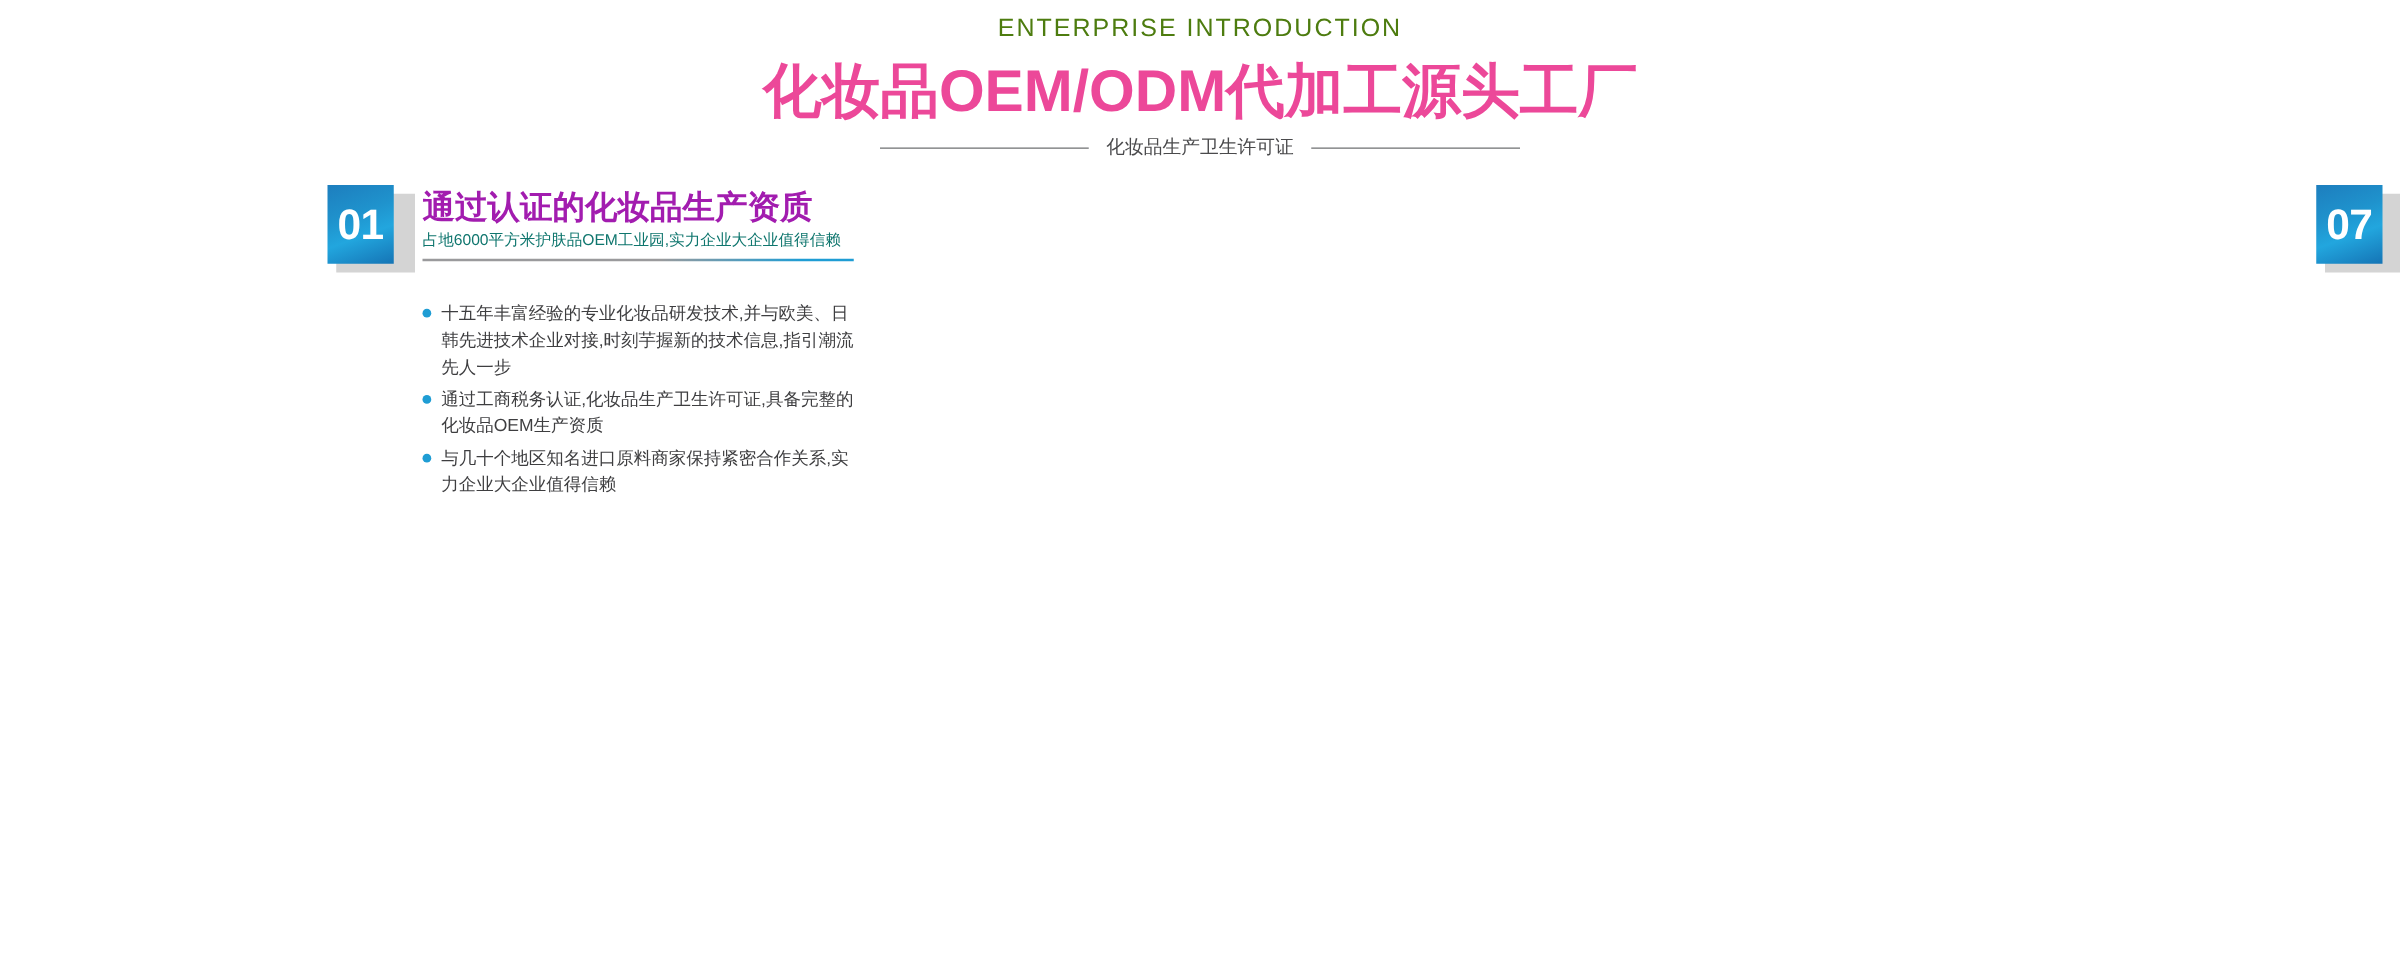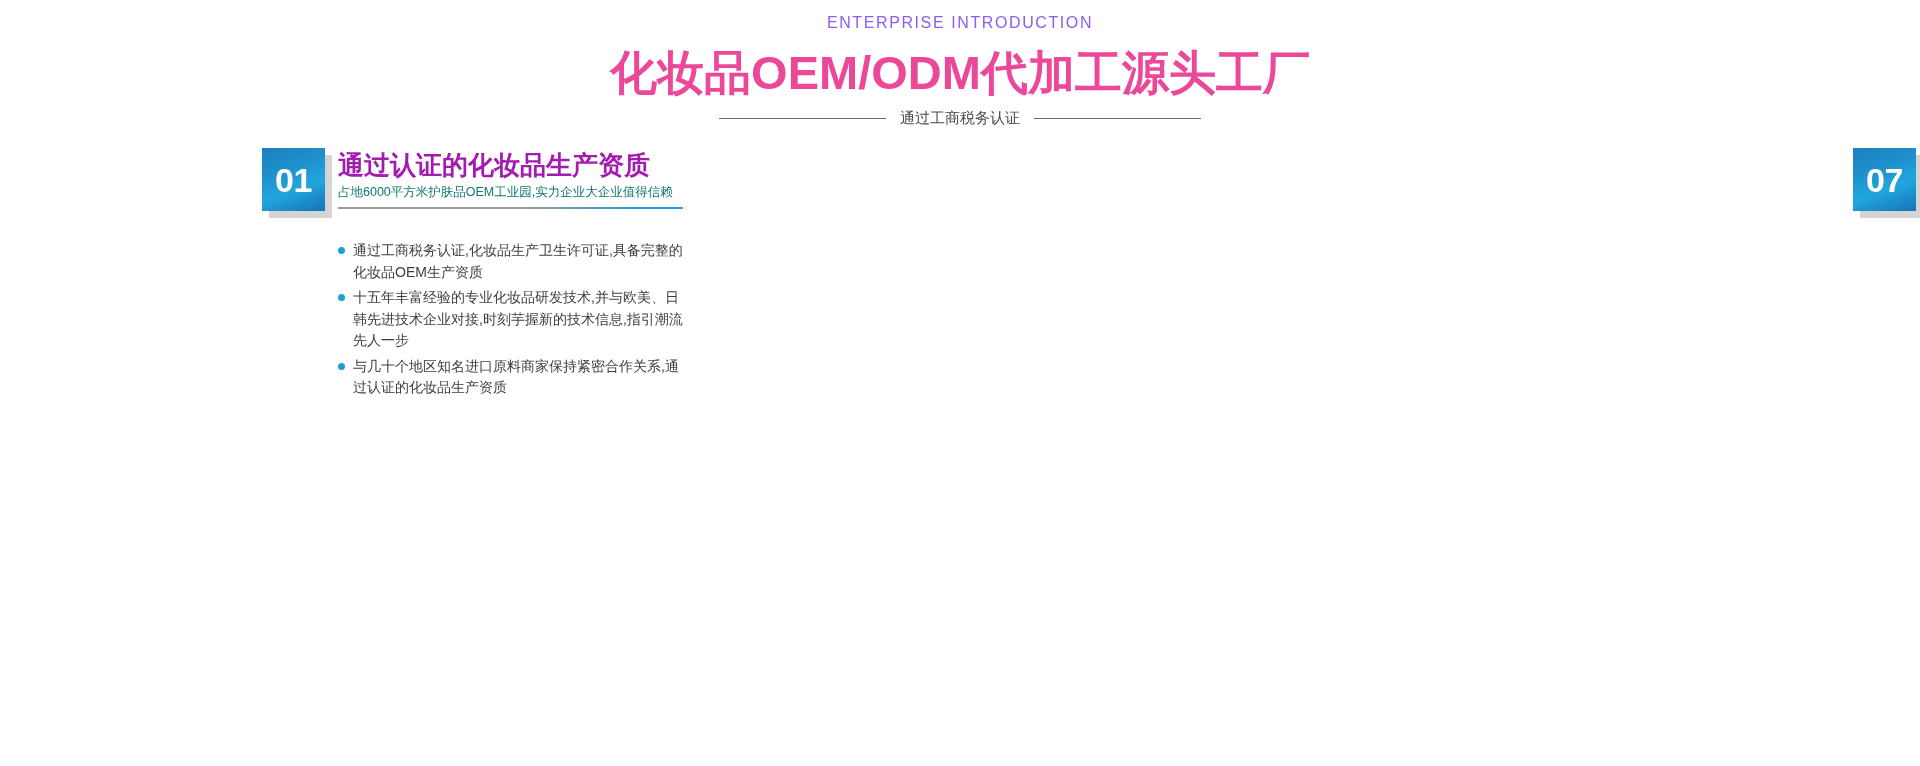--- a/index.html
+++ b/index.html
@@ -14,7 +14,7 @@
   
   .header { width:100%; padding-top:10px; text-align:center; }
   .eyebrow {
-    font-size:16px; letter-spacing:1.6px; color:#8b5cf6;
+    font-size:20px; letter-spacing:1.6px; color:#4d7c0f;
     font-weight:400; line-height:26px;
   }
   .main-title {

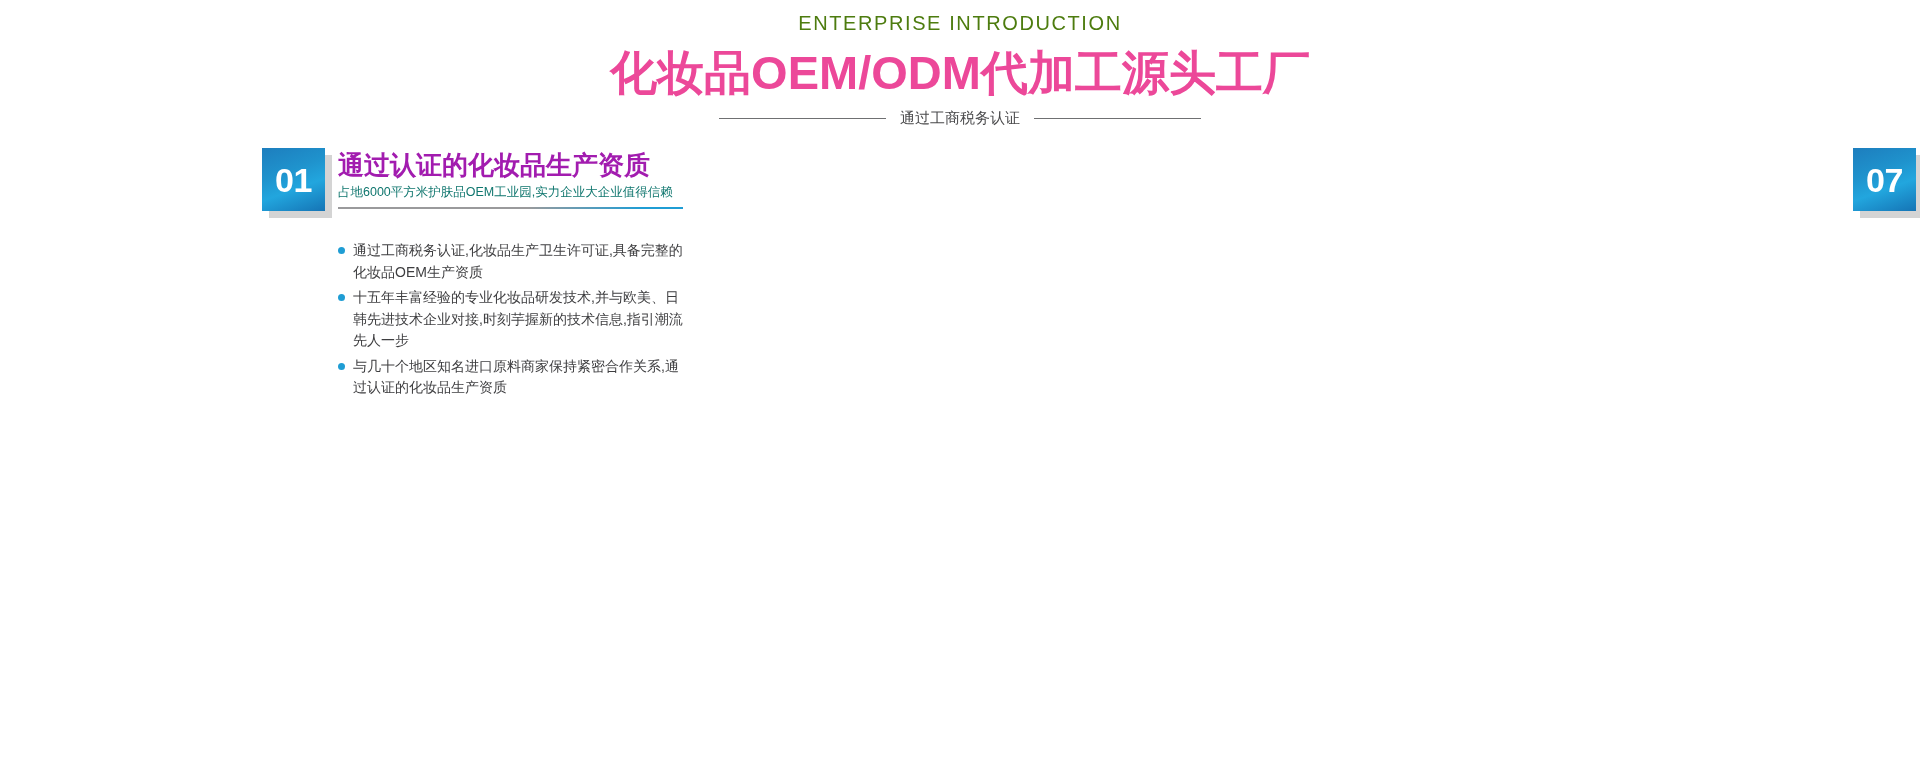--- a/index.html
+++ b/index.html
@@ -93,7 +93,7 @@
     <div class="main-title">化妆品OEM/ODM代加工源头工厂</div>
     <div class="sub-row">
       <span class="sub-line"></span>
-      <span class="sub-text">通过工商税务认证</span>
+      <span class="sub-text">化妆品生产卫生许可证</span>
       <span class="sub-line"></span>
     </div>
   </div>

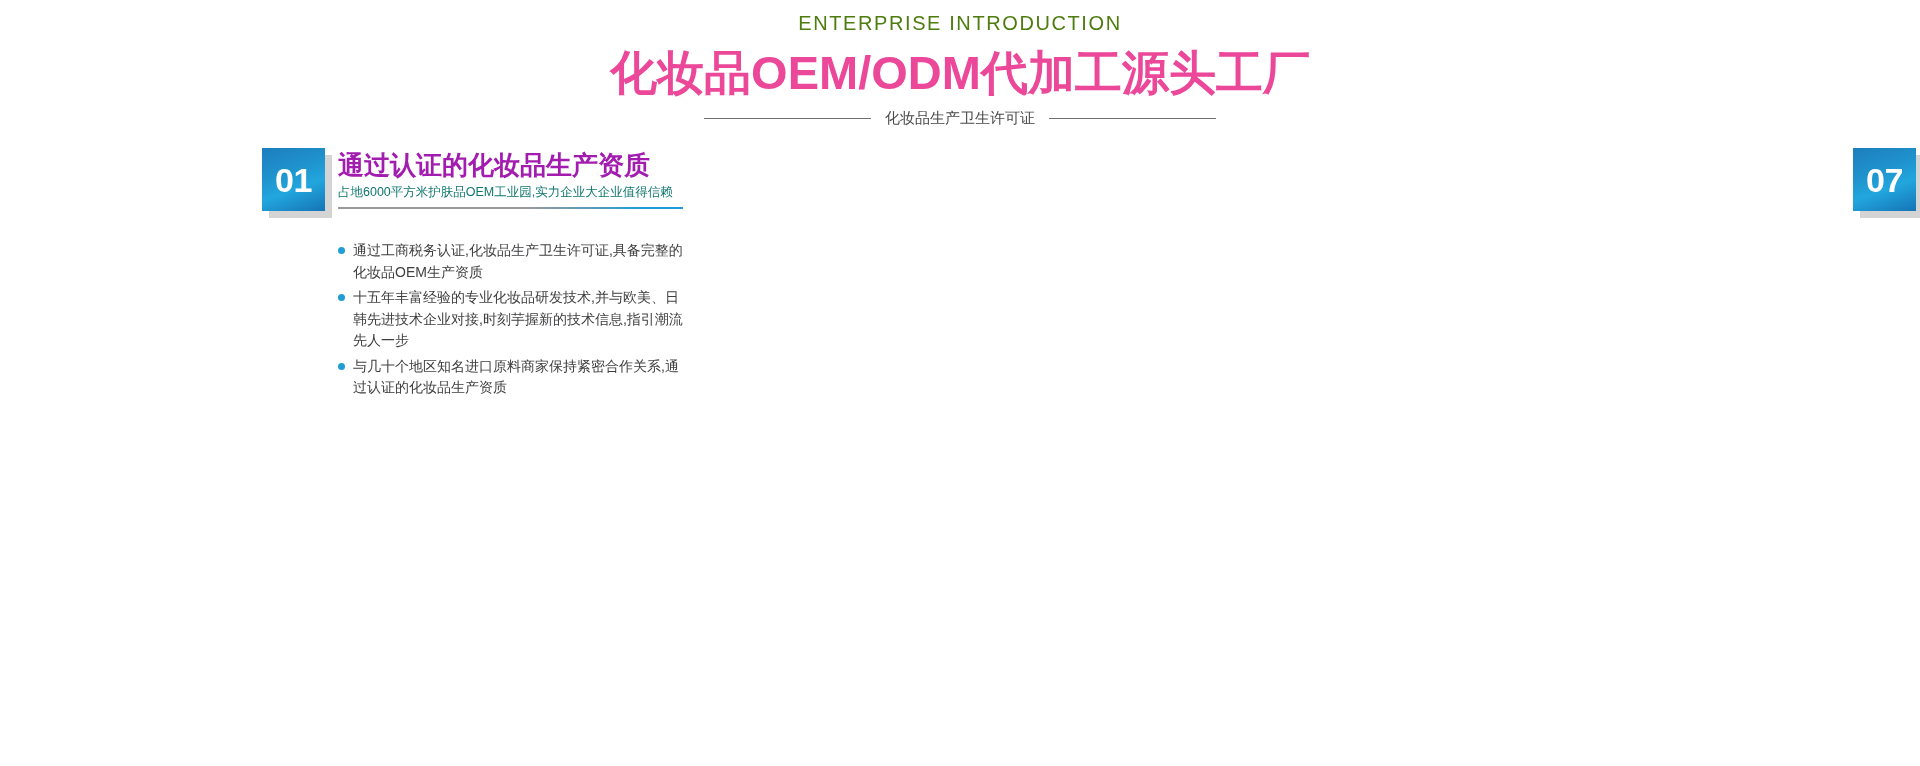--- a/index.html
+++ b/index.html
@@ -49,7 +49,7 @@
     background:#d4d4d4;
   }
   .badge {
-    position:absolute; left:0; top:0; width:63px; height:63px;
+    position:absolute; left:0; top:0; width:53px; height:63px;
     background:linear-gradient(160deg,#1d7ebe 0%,#1f93cd 38%,#22a6de 62%,#1574b5 100%);
     display:flex; align-items:center; justify-content:center;
   }

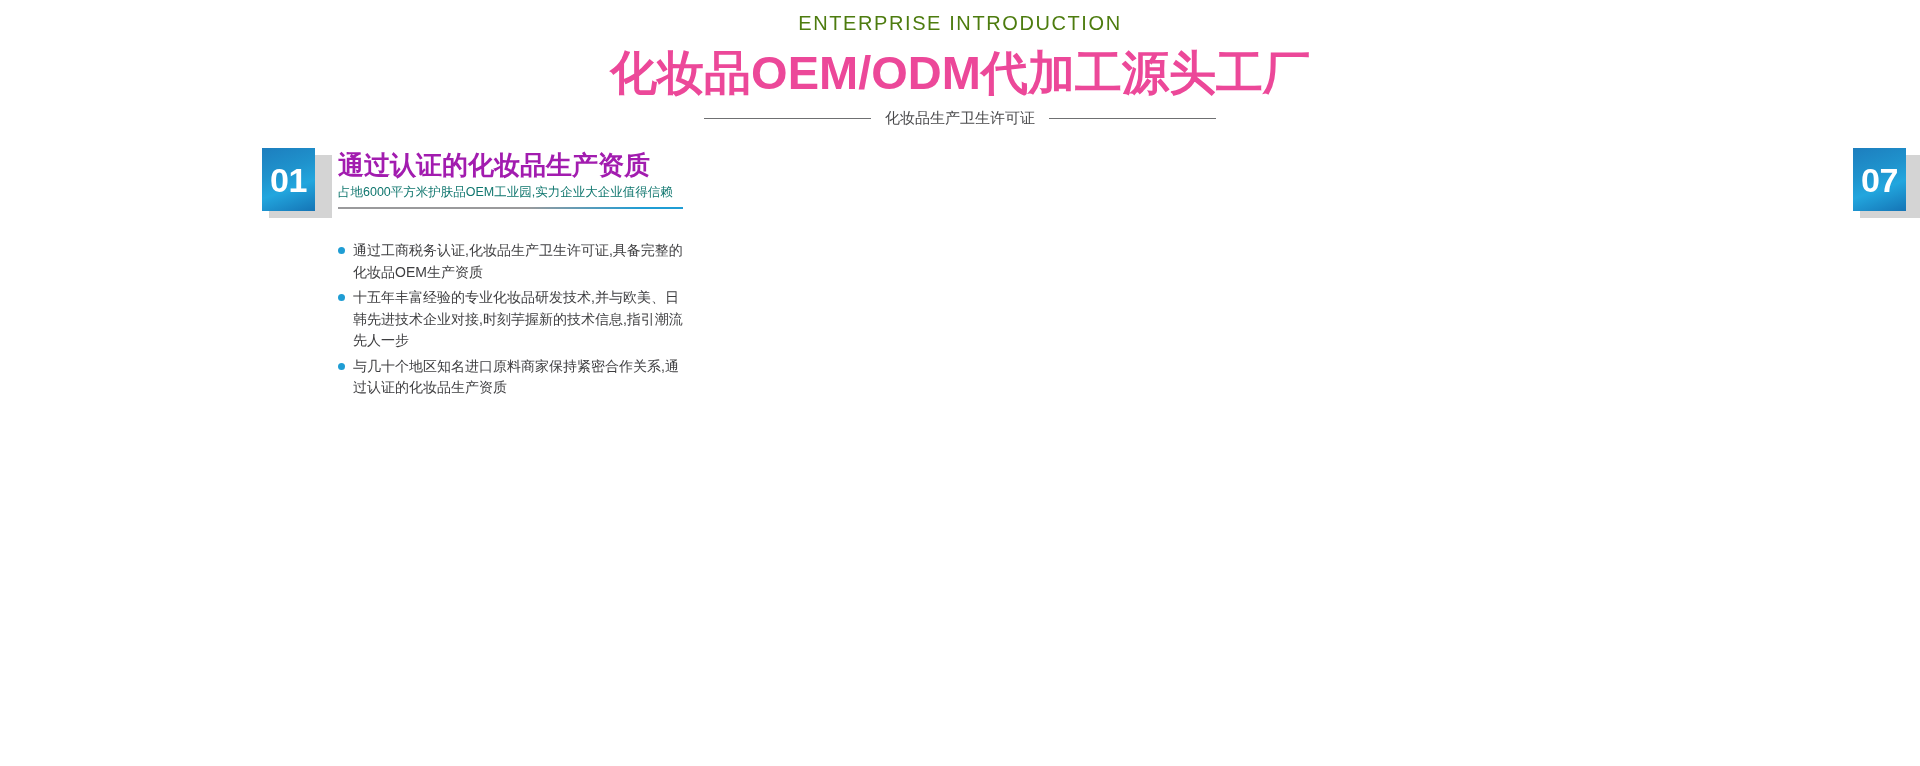--- a/index.html
+++ b/index.html
@@ -119,11 +119,11 @@
           <div class="bullets">
             <div class="bullet">
               <span class="dot"></span>
-              <span class="btext">通过工商税务认证,化妆品生产卫生许可证,具备完整的化妆品OEM生产资质</span>
+              <span class="btext">十五年丰富经验的专业化妆品研发技术,并与欧美、日韩先进技术企业对接,时刻芋握新的技术信息,指引潮流先人一步</span>
             </div>
             <div class="bullet">
               <span class="dot"></span>
-              <span class="btext">十五年丰富经验的专业化妆品研发技术,并与欧美、日韩先进技术企业对接,时刻芋握新的技术信息,指引潮流先人一步</span>
+              <span class="btext">通过工商税务认证,化妆品生产卫生许可证,具备完整的化妆品OEM生产资质</span>
             </div>
             <div class="bullet">
               <span class="dot"></span>

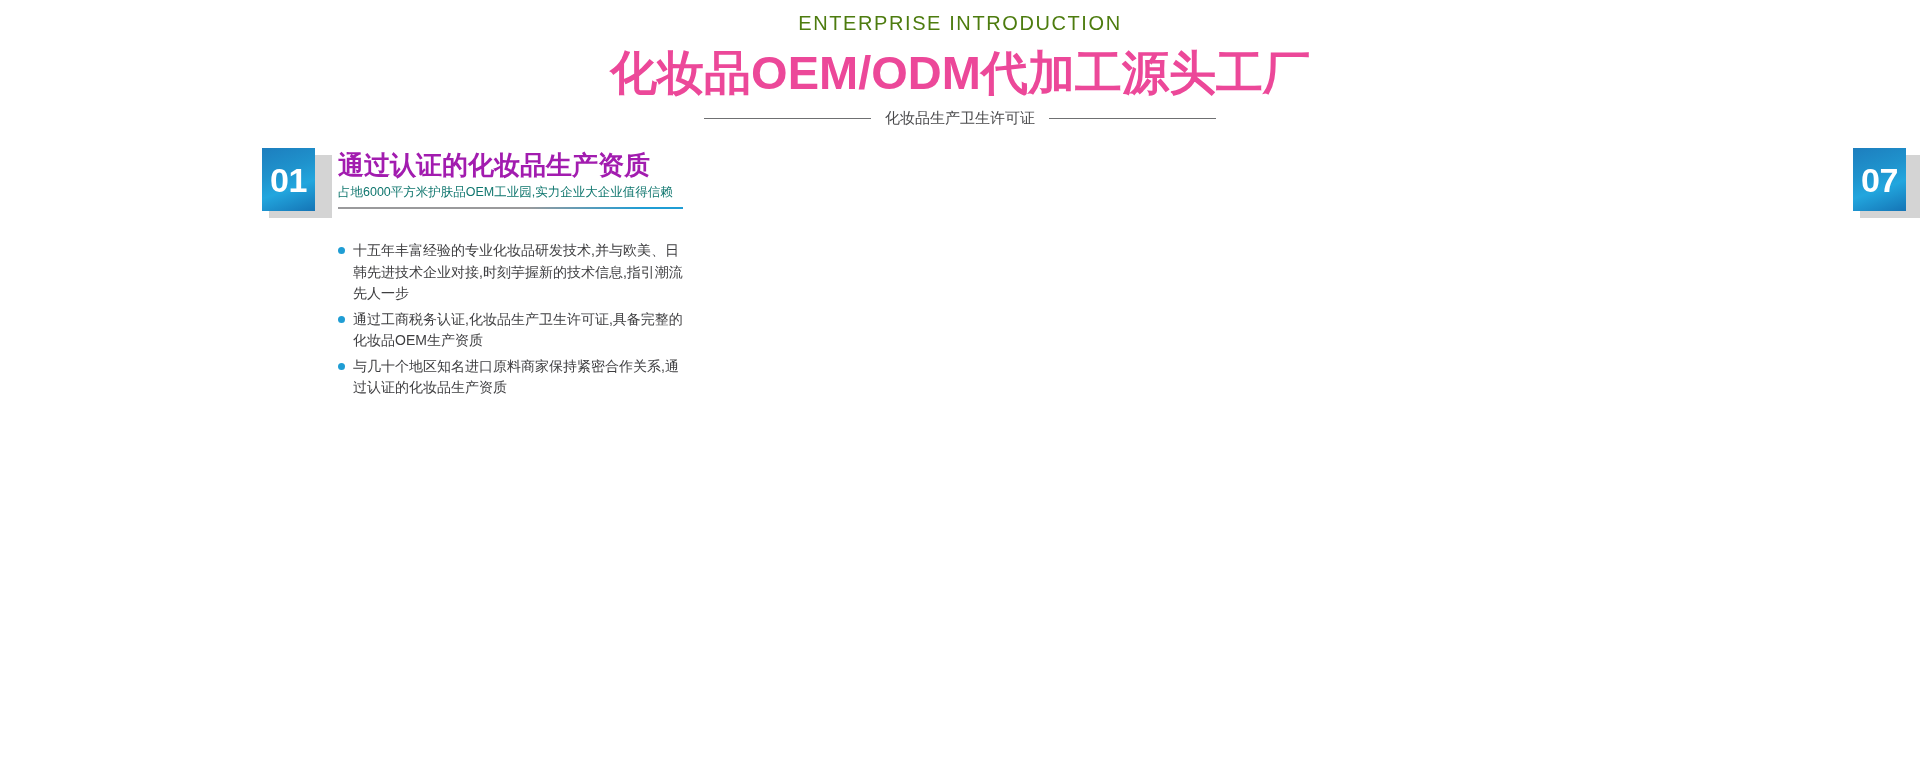--- a/index.html
+++ b/index.html
@@ -127,7 +127,7 @@
             </div>
             <div class="bullet">
               <span class="dot"></span>
-              <span class="btext">与几十个地区知名进口原料商家保持紧密合作关系,通过认证的化妆品生产资质</span>
+              <span class="btext">与几十个地区知名进口原料商家保持紧密合作关系,实力企业大企业值得信赖</span>
             </div>
           </div>
         </div>

